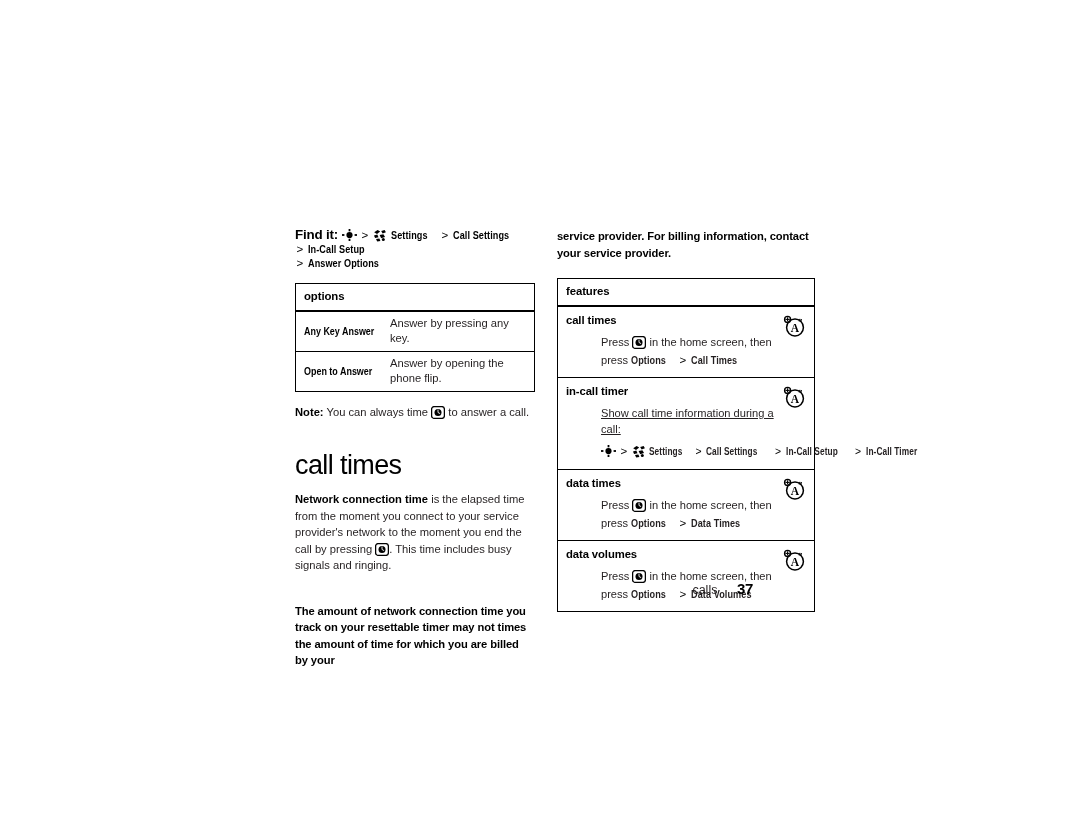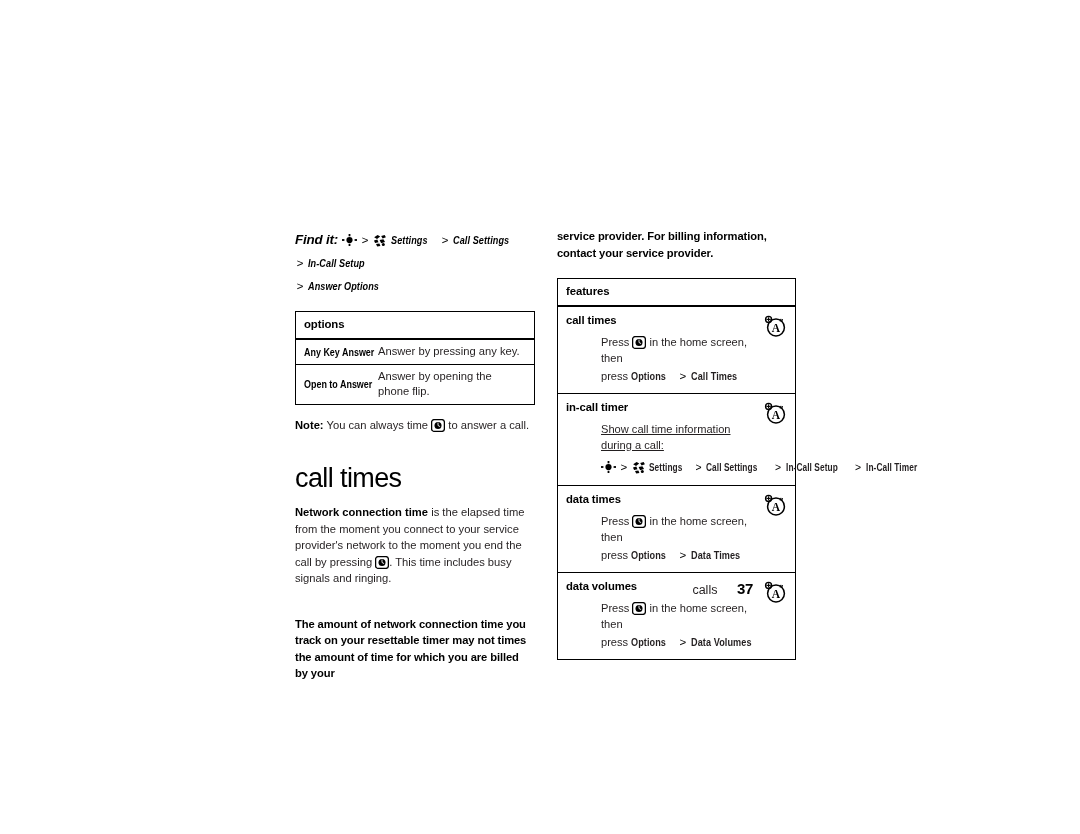--- a/index.html
+++ b/index.html
@@ -57,10 +57,9 @@
   
   .findit {
     font-size: 12.6px;
-    line-height: 23px;
+    line-height: 14px;
     margin-bottom: 13px;
     white-space: normal;
-    font-style: italic;
   }
   .findit .lead {
     font-weight: bold;

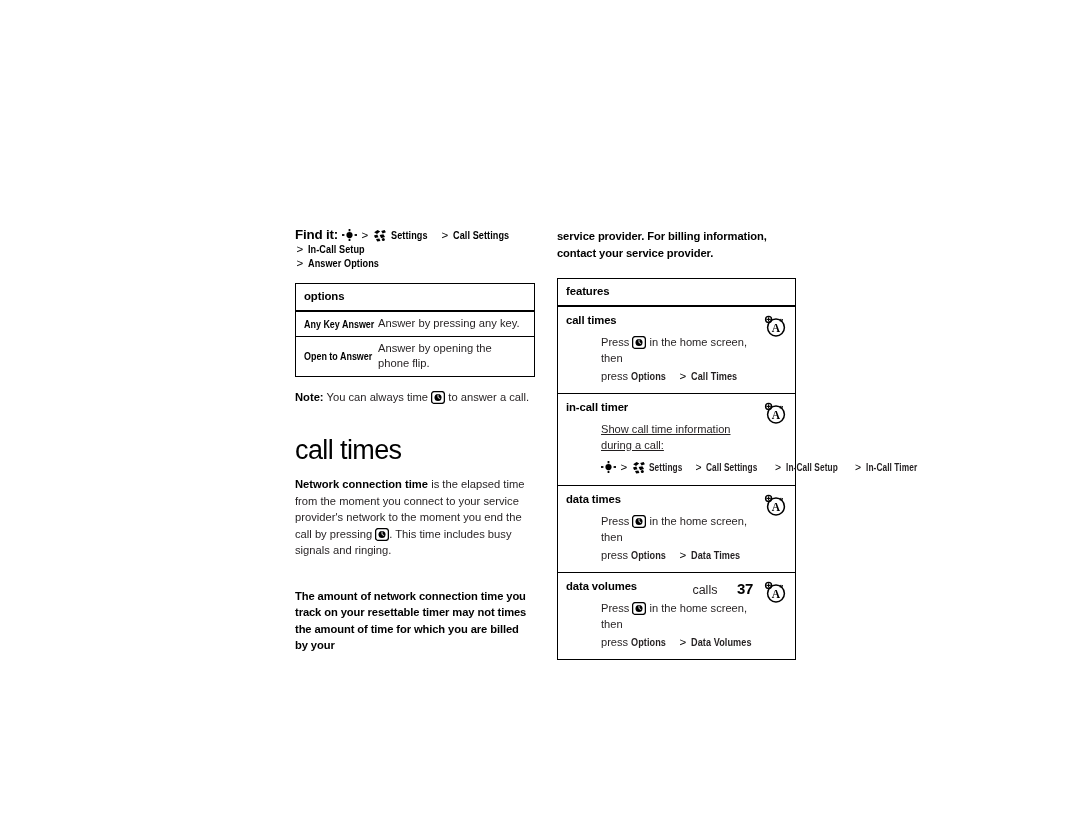--- a/index.html
+++ b/index.html
@@ -35,7 +35,7 @@
     position: absolute;
     left: 557px;
     top: 228px;
-    width: 237px;
+    width: 256px;
   }
 
   

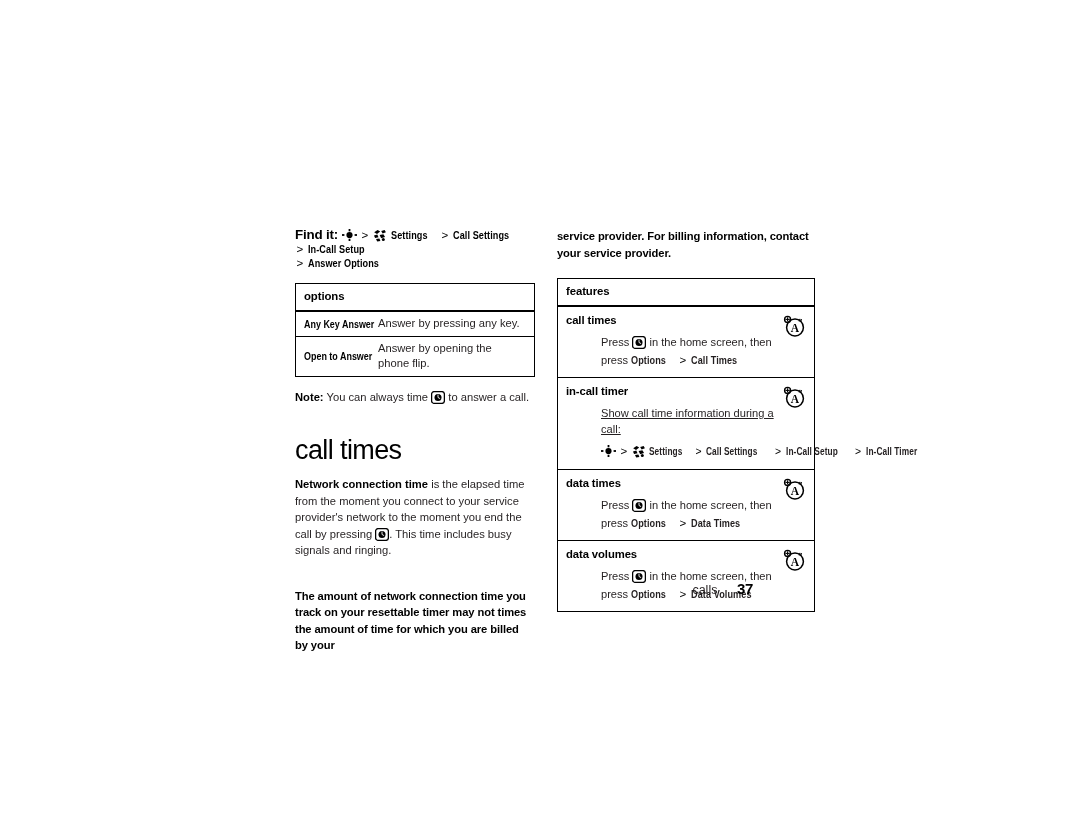--- a/index.html
+++ b/index.html
@@ -146,6 +146,7 @@
     font-size: 11.2px;
     color: #231f20;
     line-height: 15px;
+    margin-left: 12px;
   }
 
   

